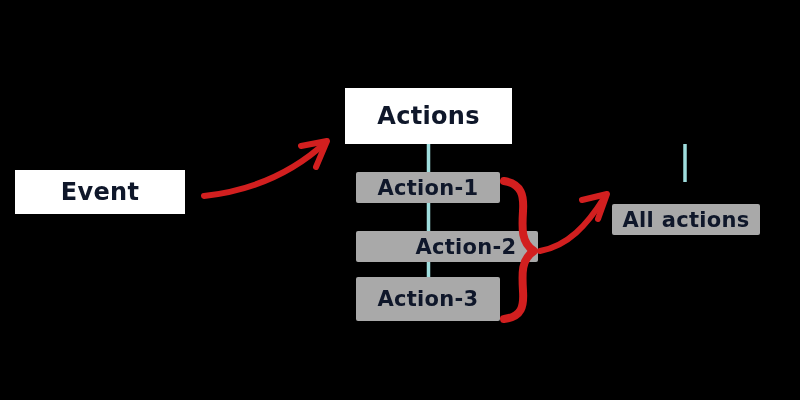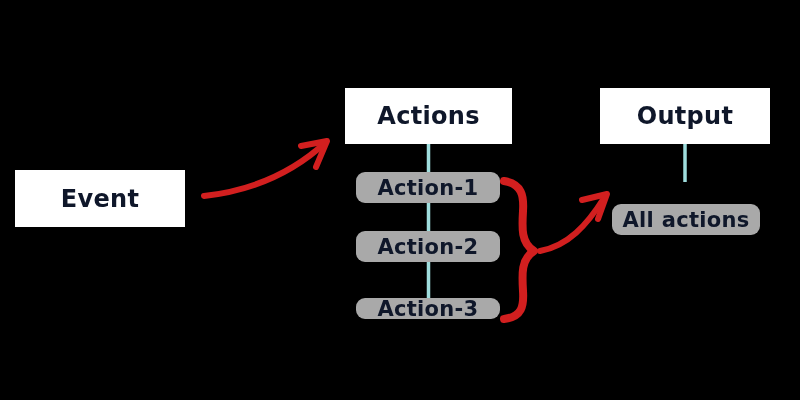--- a/index.html
+++ b/index.html
@@ -65,7 +65,6 @@
 
   <div class="box white-box node-actions">Actions</div>
 
-  <div class="box white-box node-output">Output</div>
 
   <div class="box pill node-action1">Action-1</div>
 

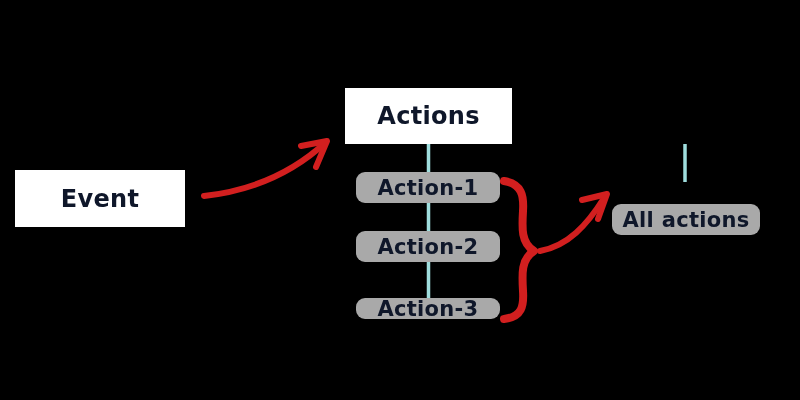--- a/index.html
+++ b/index.html
@@ -43,7 +43,7 @@
     border-radius: 9px;
     font-size: 21px;
   }
-  .node-event   { left: 15px;  top: 170px; width: 170px; height: 57px; }
+  .node-event   { left: 15px;  top: 170px; width: 170px; height: 44px; }
   .node-actions { left: 345px; top: 88px;  width: 167px; height: 56px; }
   .node-output  { left: 600px; top: 88px;  width: 170px; height: 56px; }
   .node-action1 { left: 356px; top: 172px; width: 144px; height: 31px; }

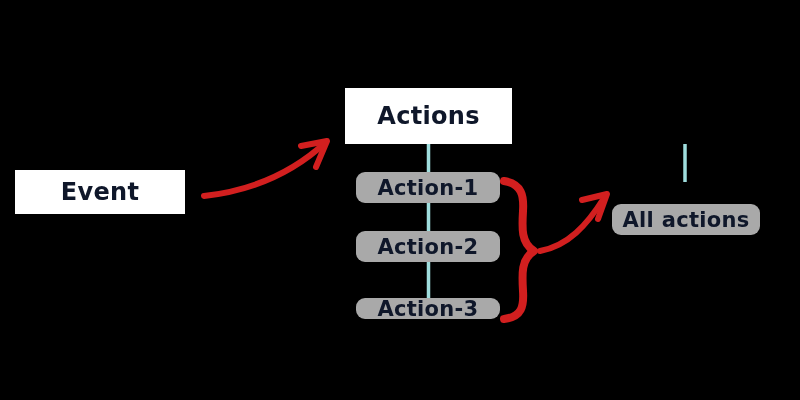--- a/index.html
+++ b/index.html
@@ -40,7 +40,7 @@
   }
   .pill {
     background: #a9a9a9;
-    border-radius: 9px;
+    border-radius: 2px;
     font-size: 21px;
   }
   .node-event   { left: 15px;  top: 170px; width: 170px; height: 44px; }

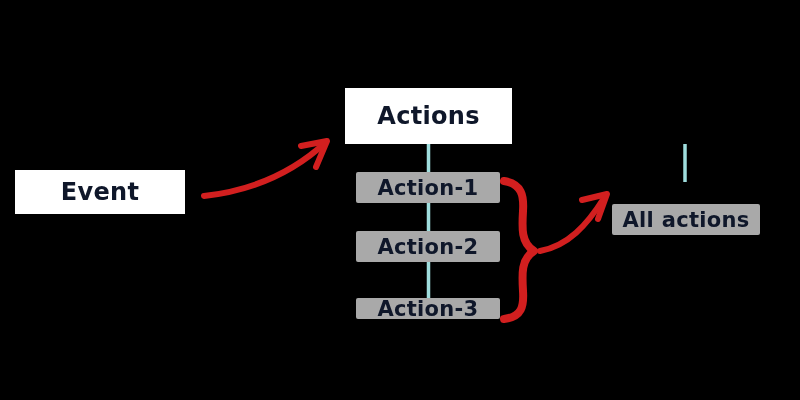--- a/index.html
+++ b/index.html
@@ -47,7 +47,7 @@
   .node-actions { left: 345px; top: 88px;  width: 167px; height: 56px; }
   .node-output  { left: 600px; top: 88px;  width: 170px; height: 56px; }
   .node-action1 { left: 356px; top: 172px; width: 144px; height: 31px; }
-  .node-action2 { left: 356px; top: 231px; width: 144px; height: 31px; }
+  .node-action2 { left: 356px; top: 231px; width: 144px; height: 31px; padding-left: 38px; }
   .node-action3 { left: 356px; top: 298px; width: 144px; height: 21px; }
   .node-all     { left: 612px; top: 172px; width: 148px; height: 31px; margin-top: 32px; }
 </style>

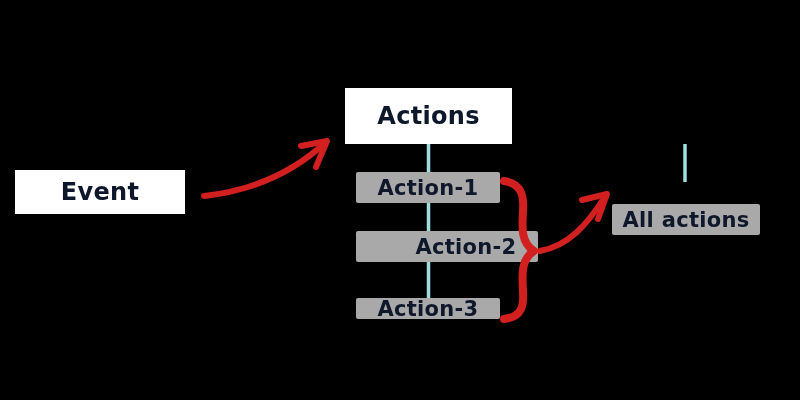--- a/index.html
+++ b/index.html
@@ -48,7 +48,7 @@
   .node-output  { left: 600px; top: 88px;  width: 170px; height: 56px; }
   .node-action1 { left: 356px; top: 172px; width: 144px; height: 31px; }
   .node-action2 { left: 356px; top: 231px; width: 144px; height: 31px; padding-left: 38px; }
-  .node-action3 { left: 356px; top: 298px; width: 144px; height: 21px; }
+  .node-action3 { left: 356px; top: 277px; width: 144px; height: 44px; }
   .node-all     { left: 612px; top: 172px; width: 148px; height: 31px; margin-top: 32px; }
 </style>
 </head>

